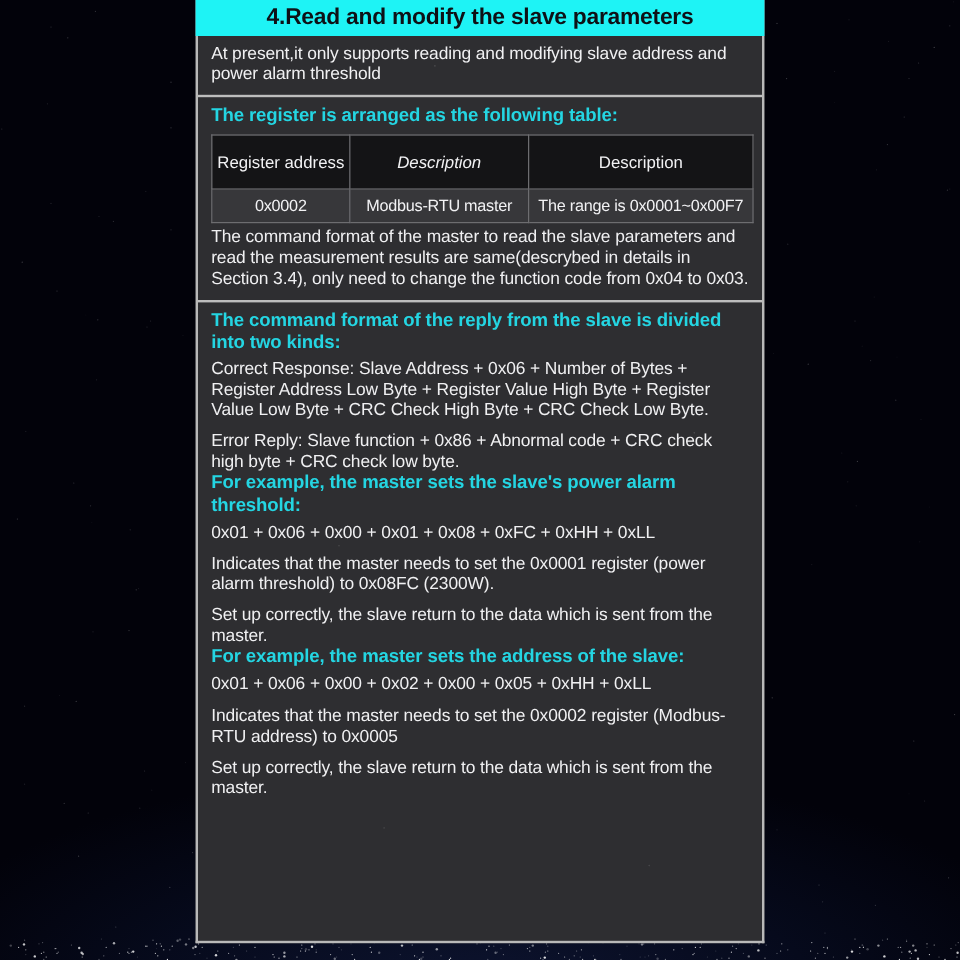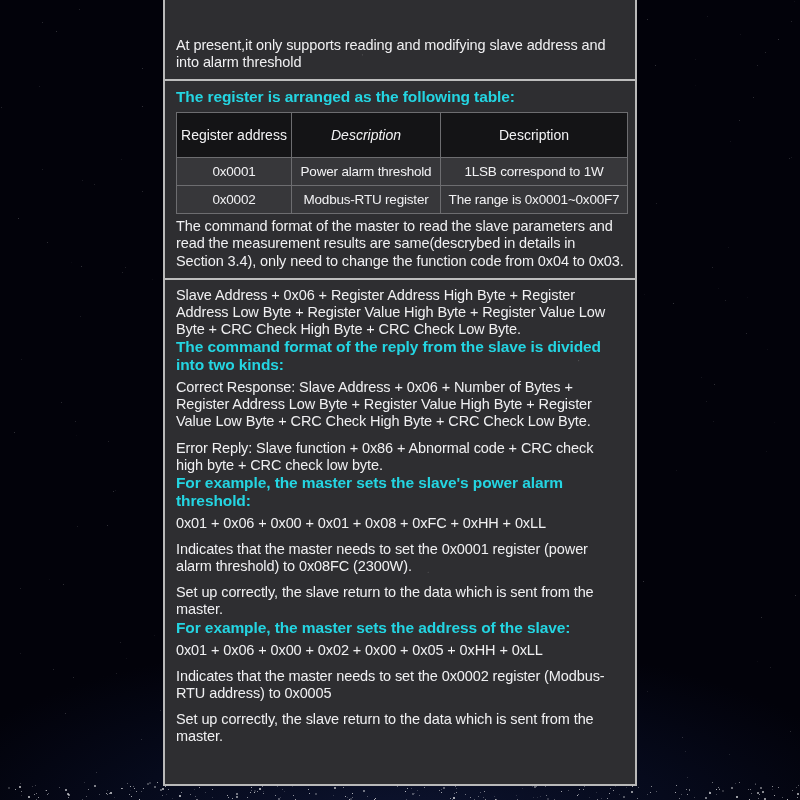--- a/index.html
+++ b/index.html
@@ -501,6 +501,9 @@
       <div class="star" style="width: 1px; height: 1px; left: 745.8px; top: 333.1px; opacity: 0.2;"></div>
     </div>
 
+  <div id="title-bar">
+    <span class="title-text">4.Read and modify the slave parameters</span>
+  </div>
 
   <div id="panel">
 

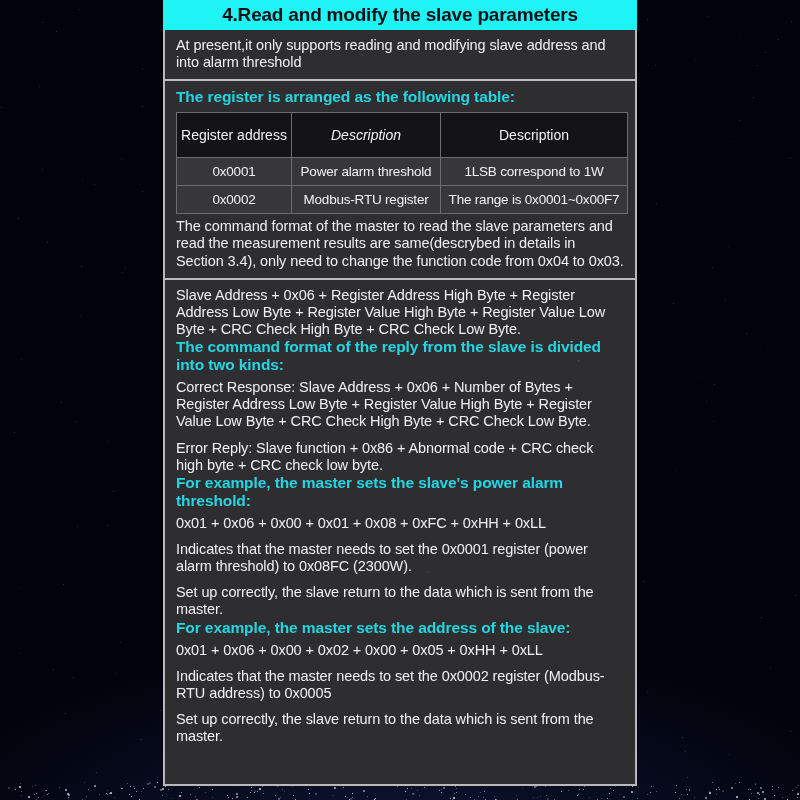--- a/index.html
+++ b/index.html
@@ -508,7 +508,7 @@
   <div id="panel">
 
     <div class="box" id="box-intro">
-      <p class="body">At present,it only supports reading and modifying slave address and into alarm threshold</p>
+      <p class="body">At present,it only supports reading and modifying slave address and power alarm threshold</p>
     </div>
 
     <div class="box" id="box-register">

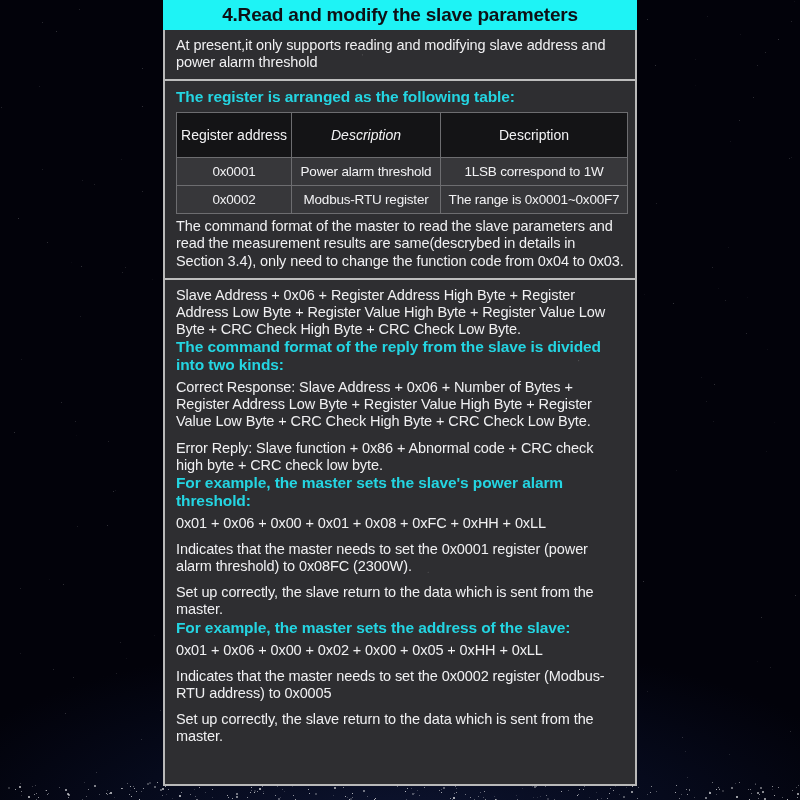--- a/index.html
+++ b/index.html
@@ -524,11 +524,6 @@
         </thead>
         <tbody>
           <tr>
-            <td>0x0001</td>
-            <td>Power alarm threshold</td>
-            <td>1LSB correspond to 1W</td>
-          </tr>
-          <tr>
             <td>0x0002</td>
             <td>Modbus-RTU register</td>
             <td>The range is 0x0001~0x00F7</td>

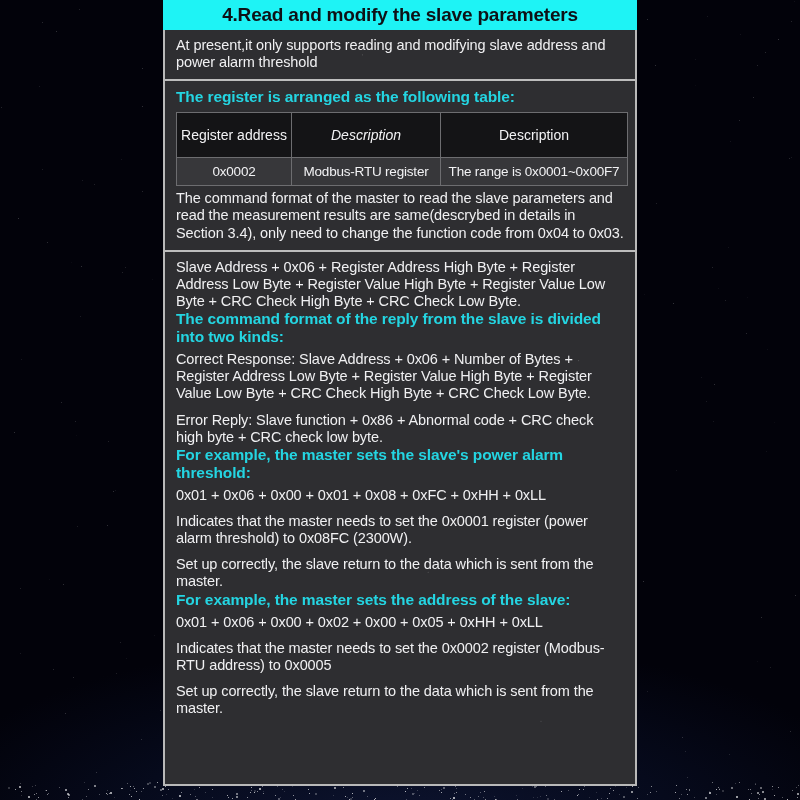--- a/index.html
+++ b/index.html
@@ -525,7 +525,7 @@
         <tbody>
           <tr>
             <td>0x0002</td>
-            <td>Modbus-RTU register</td>
+            <td>Modbus-RTU master</td>
             <td>The range is 0x0001~0x00F7</td>
           </tr>
         </tbody>

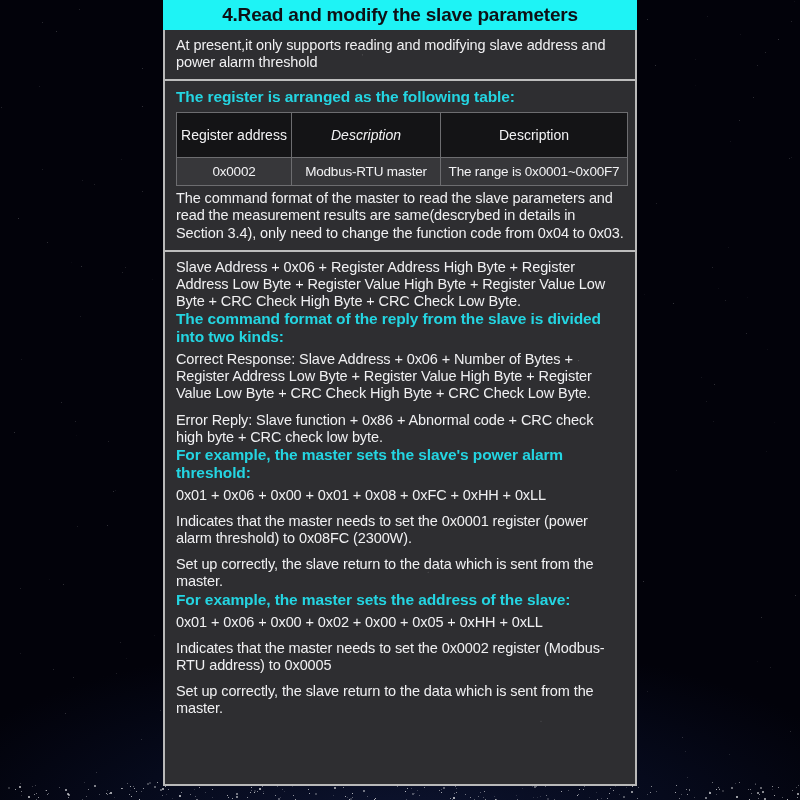--- a/index.html
+++ b/index.html
@@ -536,7 +536,6 @@
 
     <div class="box last" id="box-commands">
 
-      <p class="body">Slave Address + 0x06 + Register Address High Byte + Register Address Low Byte + Register Value High Byte + Register Value Low Byte + CRC Check High Byte + CRC Check Low Byte.</p>
 
       <h3 class="head spaced">The command format of the reply from the slave is divided into two kinds:</h3>
       <p class="body">Correct Response: Slave Address + 0x06 + Number of Bytes + Register Address Low Byte + Register Value High Byte + Register Value Low Byte + CRC Check High Byte + CRC Check Low Byte.</p>

